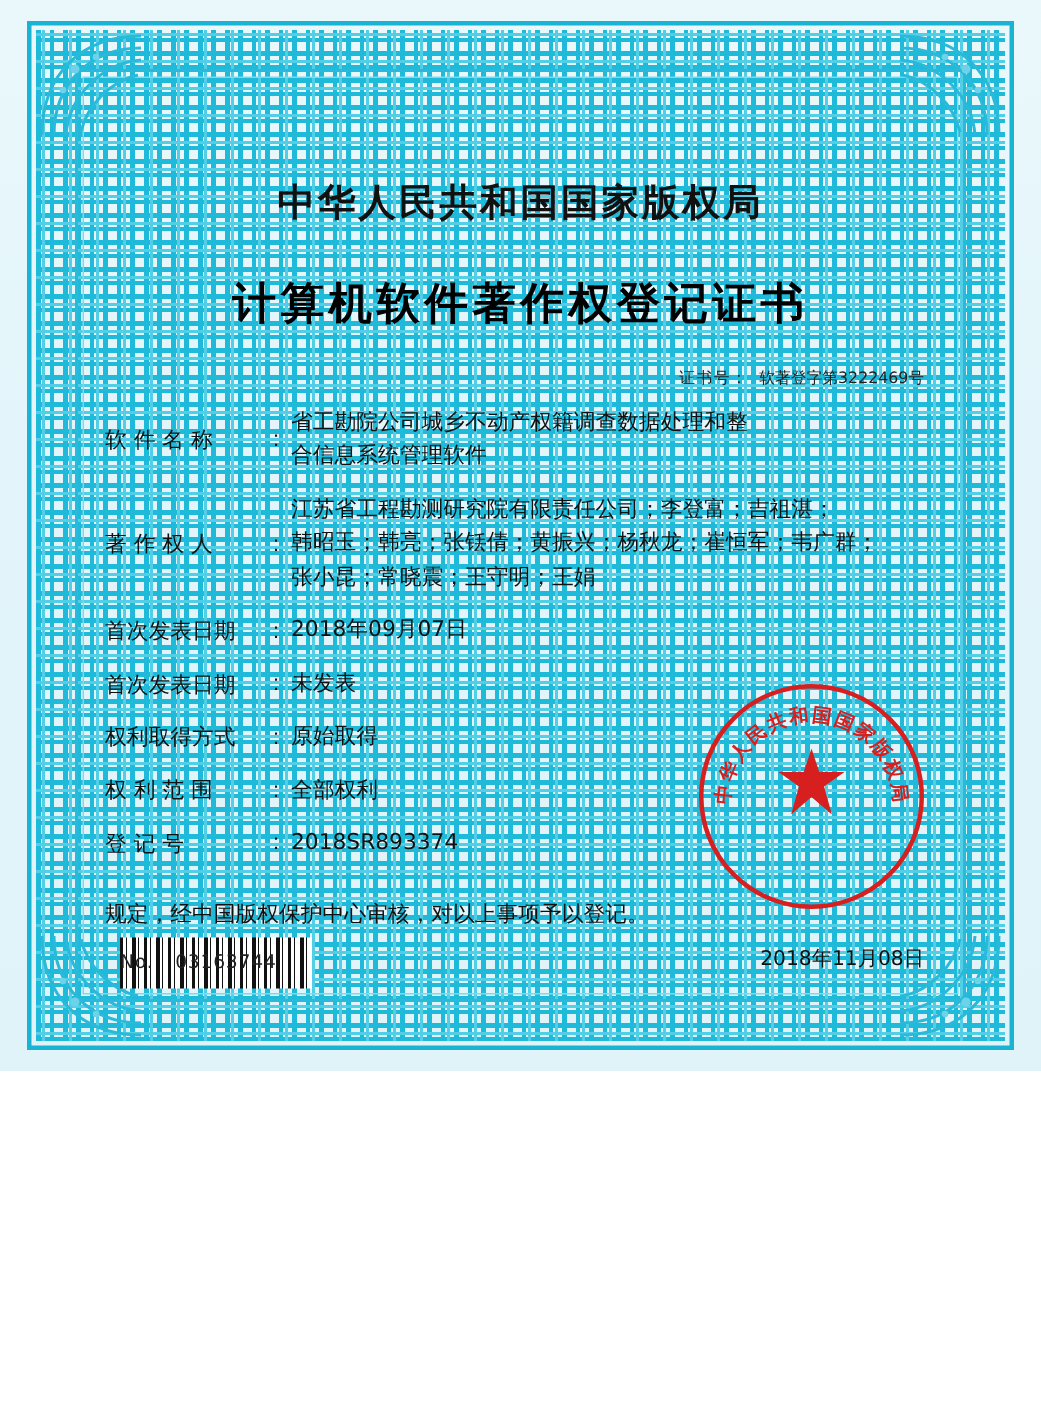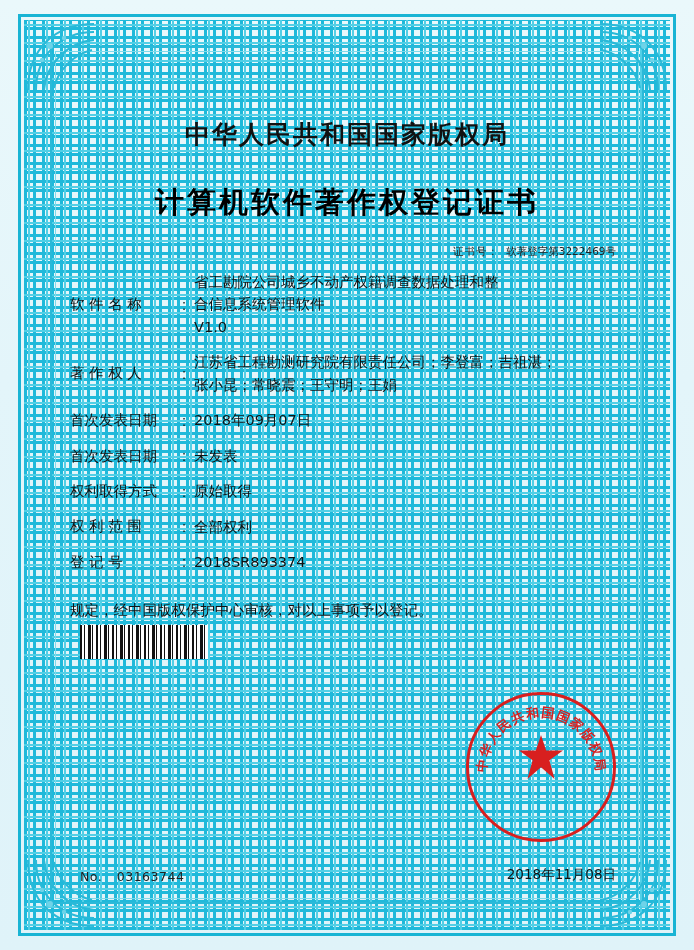--- a/index.html
+++ b/index.html
@@ -16,7 +16,7 @@
   .certificate {
     position: relative;
     width: 694px;
-    height: 950px;
+    height: 714px;
     background: linear-gradient(180deg, #eaf8fb 0%, #e3f5fa 40%, #dff3f9 100%);
     box-sizing: border-box;
   }

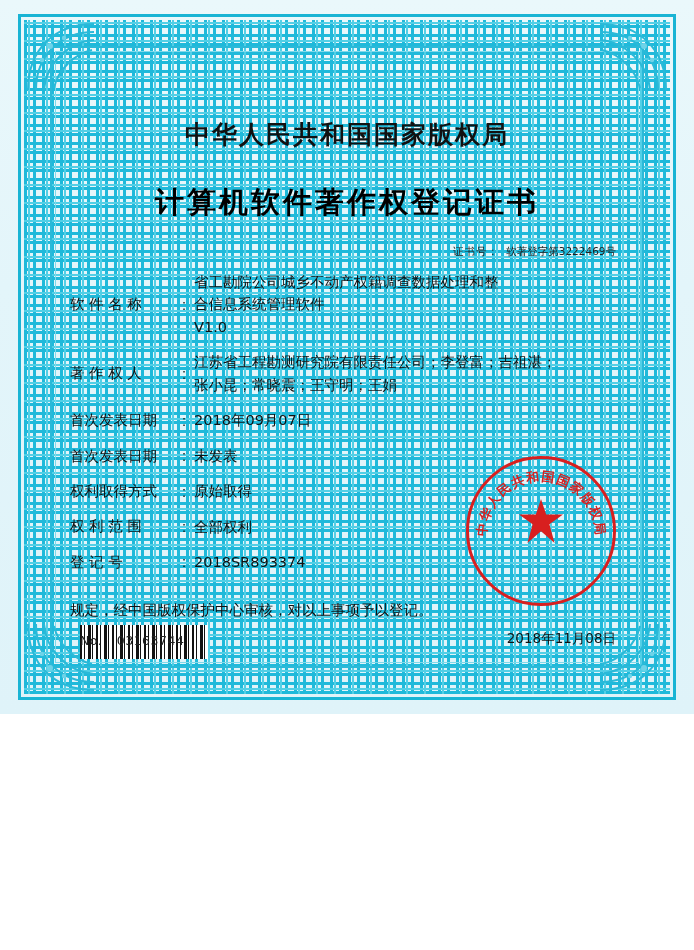--- a/index.html
+++ b/index.html
@@ -345,7 +345,6 @@
         <div class="value">
           <span class="line">省工勘院公司城乡不动产权籍调查数据处理和整</span>
           <span class="line">合信息系统管理软件</span>
-          <span class="line">V1.0</span>
         </div>
       </div>
 

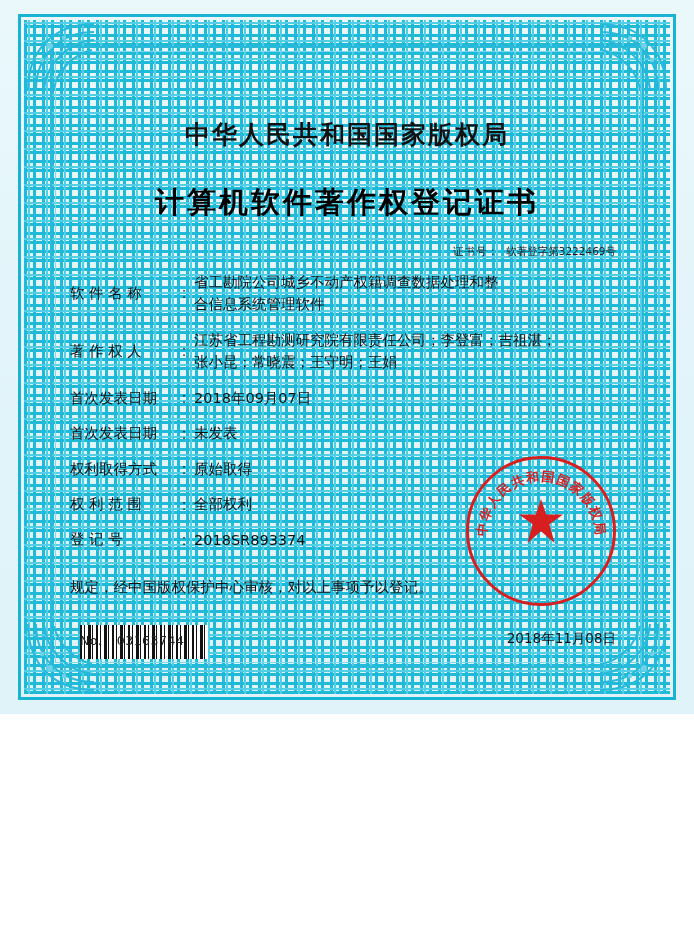--- a/index.html
+++ b/index.html
@@ -353,6 +353,7 @@
         <div class="colon">:</div>
         <div class="value">
           <span class="line">江苏省工程勘测研究院有限责任公司；李登富；吉祖湛；</span>
+          <span class="line">韩昭玉；韩亮；张铥倩；黄振兴；杨秋龙；崔恒军；韦广群；</span>
           <span class="line">张小昆；常晓震；王守明；王娟</span>
         </div>
       </div>

